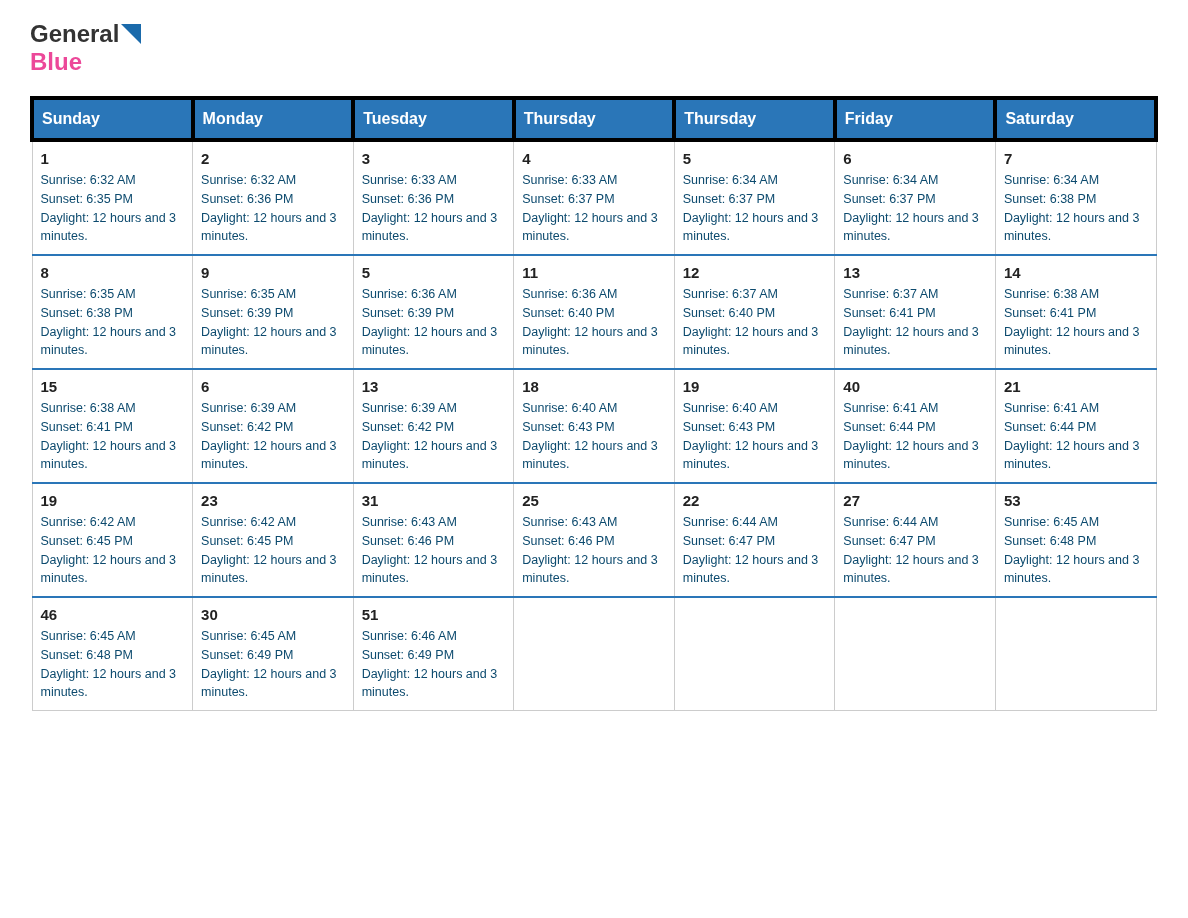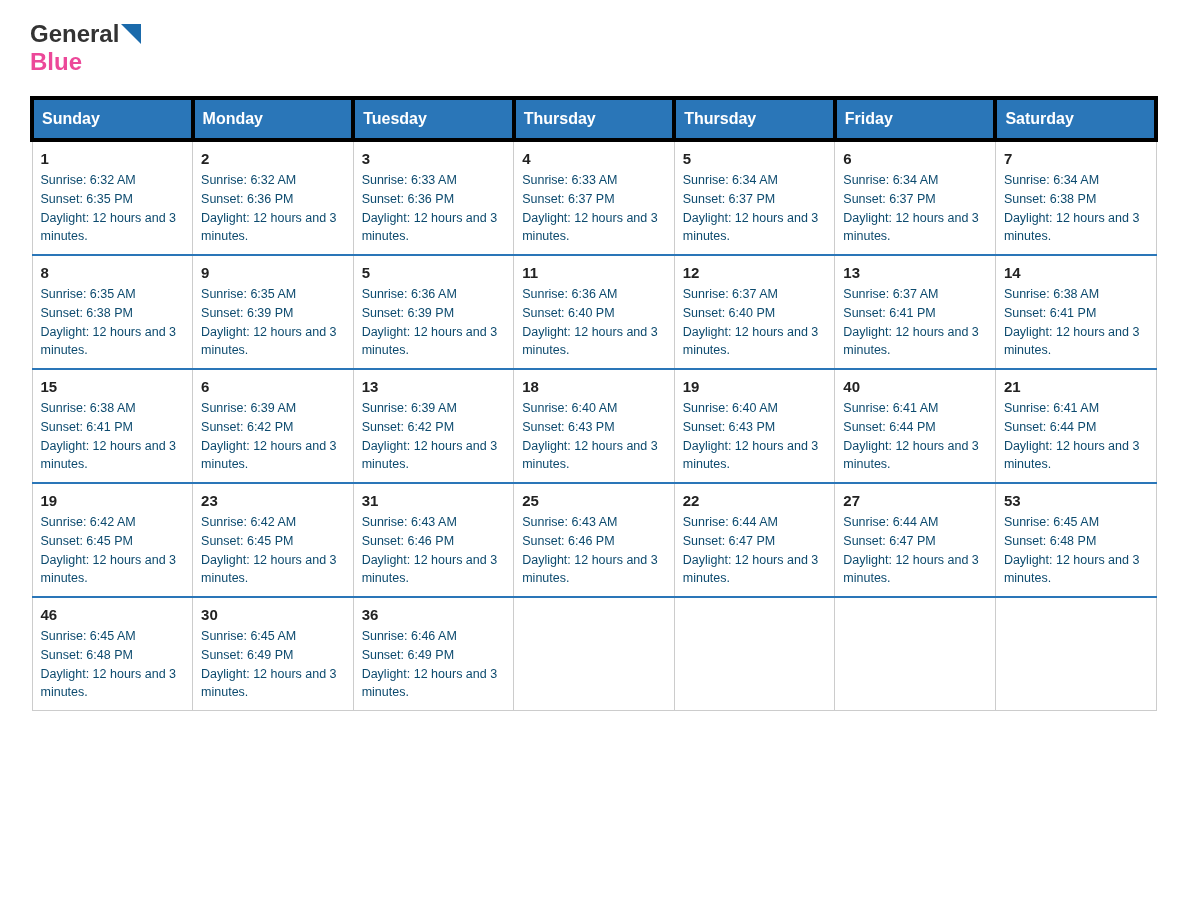--- a/index.html
+++ b/index.html
@@ -243,7 +243,7 @@
           <span class="day-info">Sunrise: 6:45 AM<br>Sunset: 6:49 PM<br>Daylight: 12 hours and 3 minutes.</span>
         </td>
         <td>
-          <span class="day-num">36</span>
+          <span class="day-num">51</span>
           <span class="day-info">Sunrise: 6:46 AM<br>Sunset: 6:49 PM<br>Daylight: 12 hours and 3 minutes.</span>
         </td>
         <td class="empty-cell"></td>

